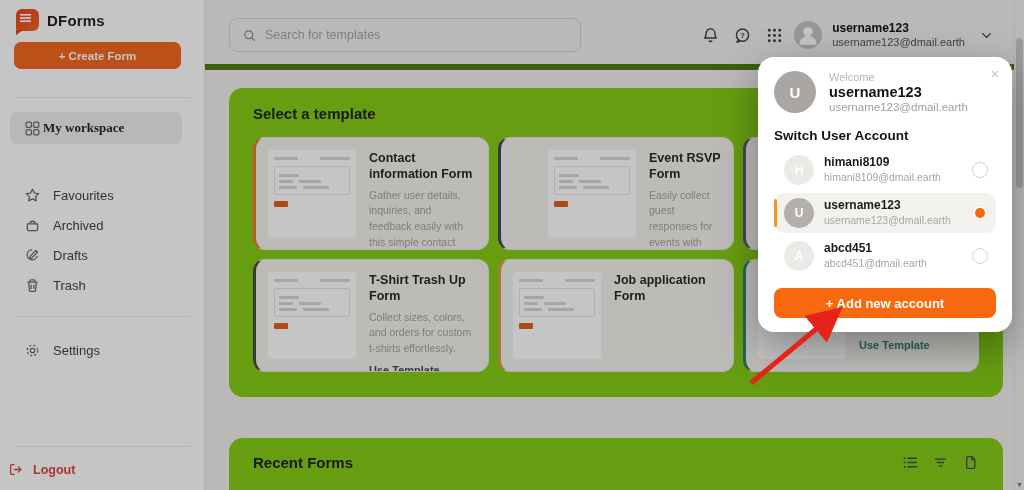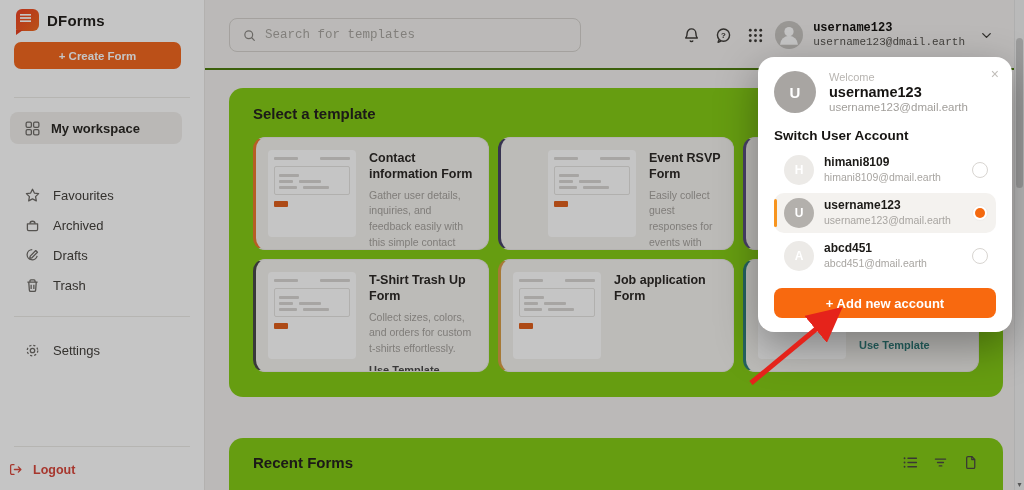--- a/index.html
+++ b/index.html
@@ -31,7 +31,7 @@
 
   
   .main { position:absolute; left:205px; right:0; top:0; bottom:0; background:#F2F0EE; }
-  .topbar { position:absolute; left:0; right:0; top:0; height:70px; border-bottom:2px solid #4d7c0f;font-family:Liberation Mono, monospace; }
+  .topbar { position:absolute; left:0; right:0; top:0; height:70px; border-bottom:6px solid #4d7c0f; }
   .search-box { position:absolute; left:24px; top:18px; width:352px; height:34px; border:1.5px solid #D4D1CD; border-radius:8px;
     display:flex; align-items:center; gap:8px; padding:0 12px; background:transparent; }
   .search-box .icn { width:15px; height:15px; color:#8A8783; }

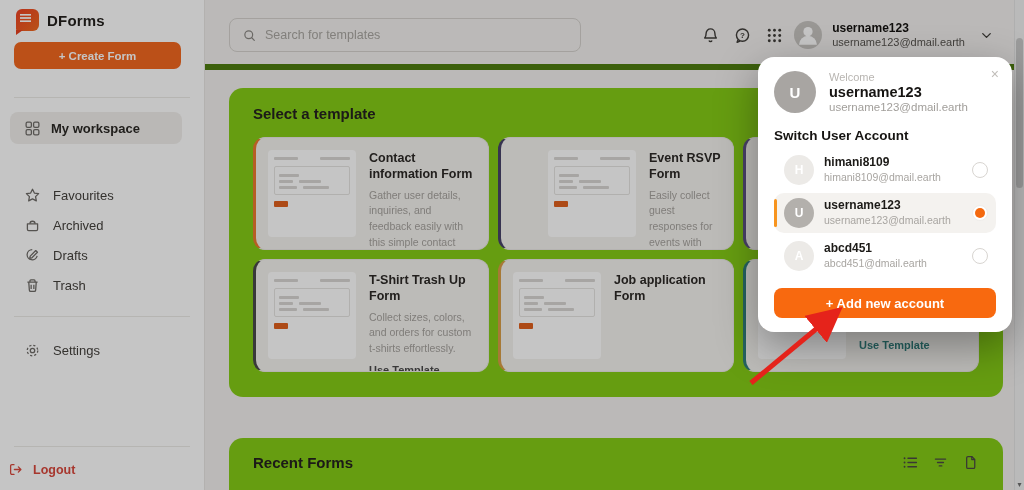--- a/index.html
+++ b/index.html
@@ -19,7 +19,7 @@
     background:#F2671F; color:#fff; font-size:11.5px; font-weight:bold; font-family:inherit; cursor:pointer; }
   .sb-div { position:absolute; left:14px; right:14px; height:1px; background:#ECEAE7; }
   .workspace-item { position:absolute; left:10px; top:112px; width:172px; height:32px; background:#F1EFEC; border-radius:8px;
-    display:flex; align-items:center; gap:10px; padding-left:14px; cursor:pointer; }
+    display:flex; align-items:center; gap:2px; padding-left:14px; cursor:pointer;font-family:Liberation Serif, serif; }
   .workspace-item .lbl { font-size:13px; font-weight:bold; color:#2A2724; }
   .nav-item { position:absolute; left:14px; width:176px; height:24px; display:flex; align-items:center; gap:12px; padding-left:10px;
     font-size:13px; color:#44413D; cursor:pointer; }

